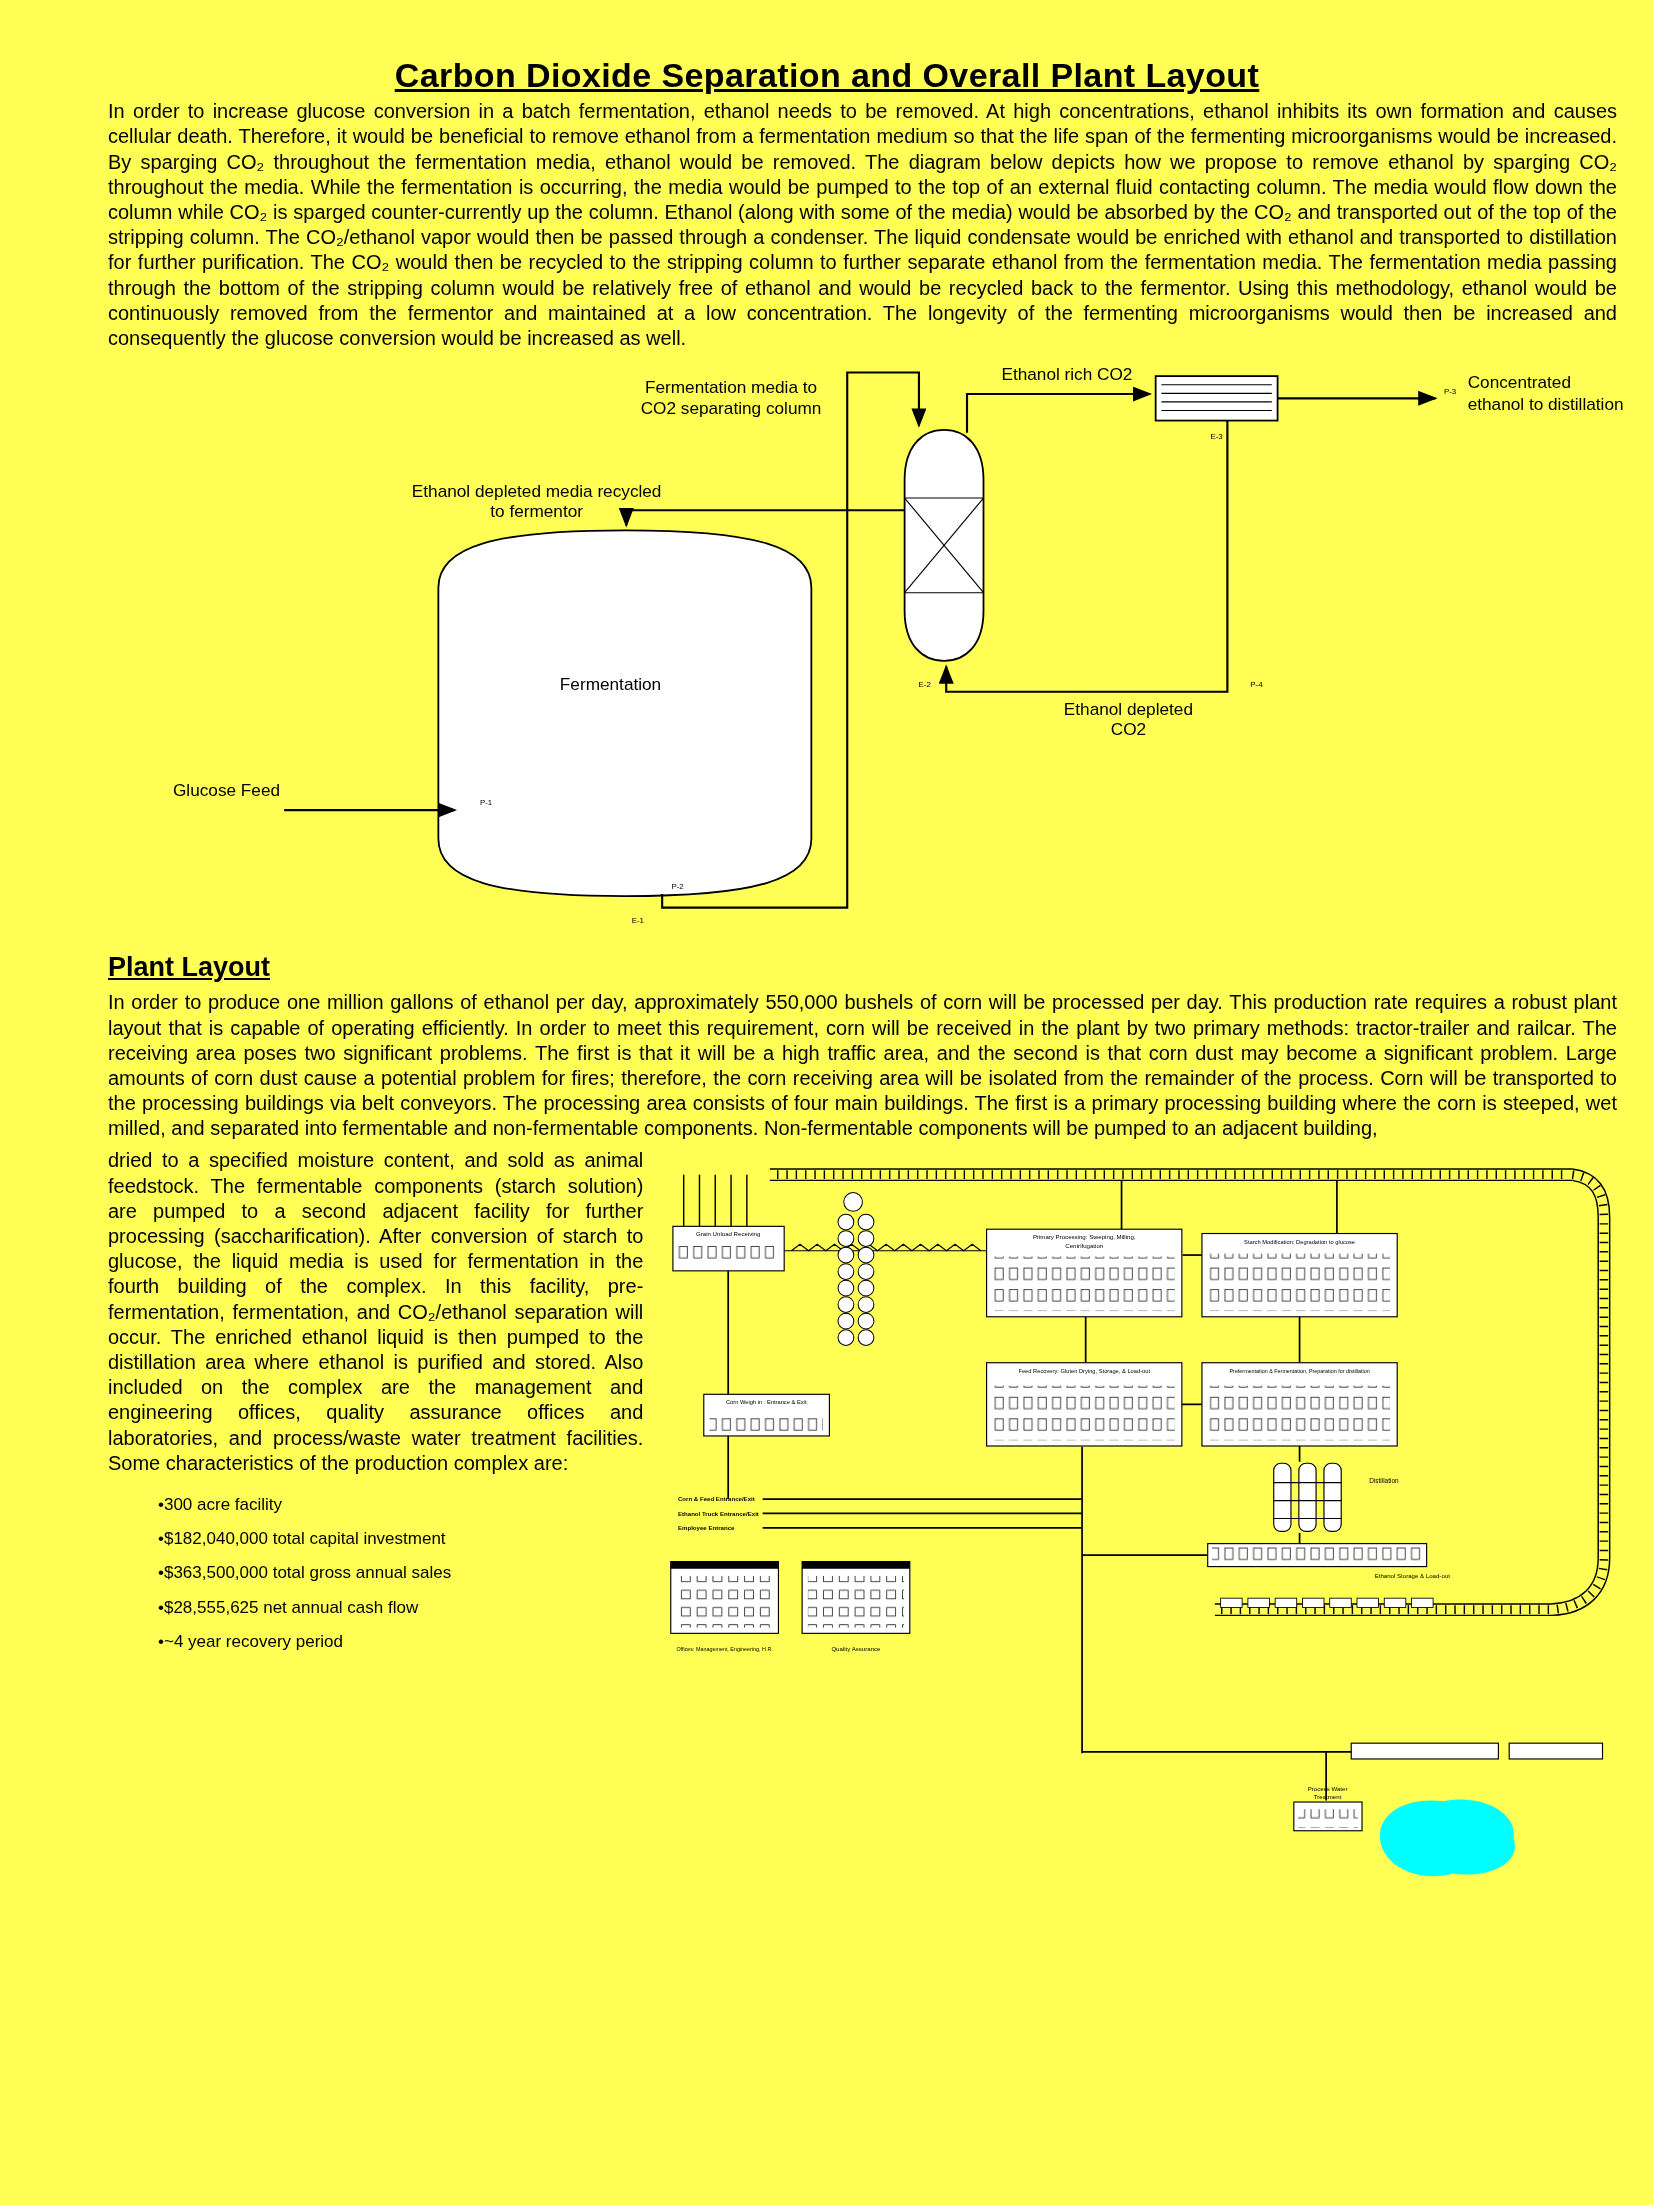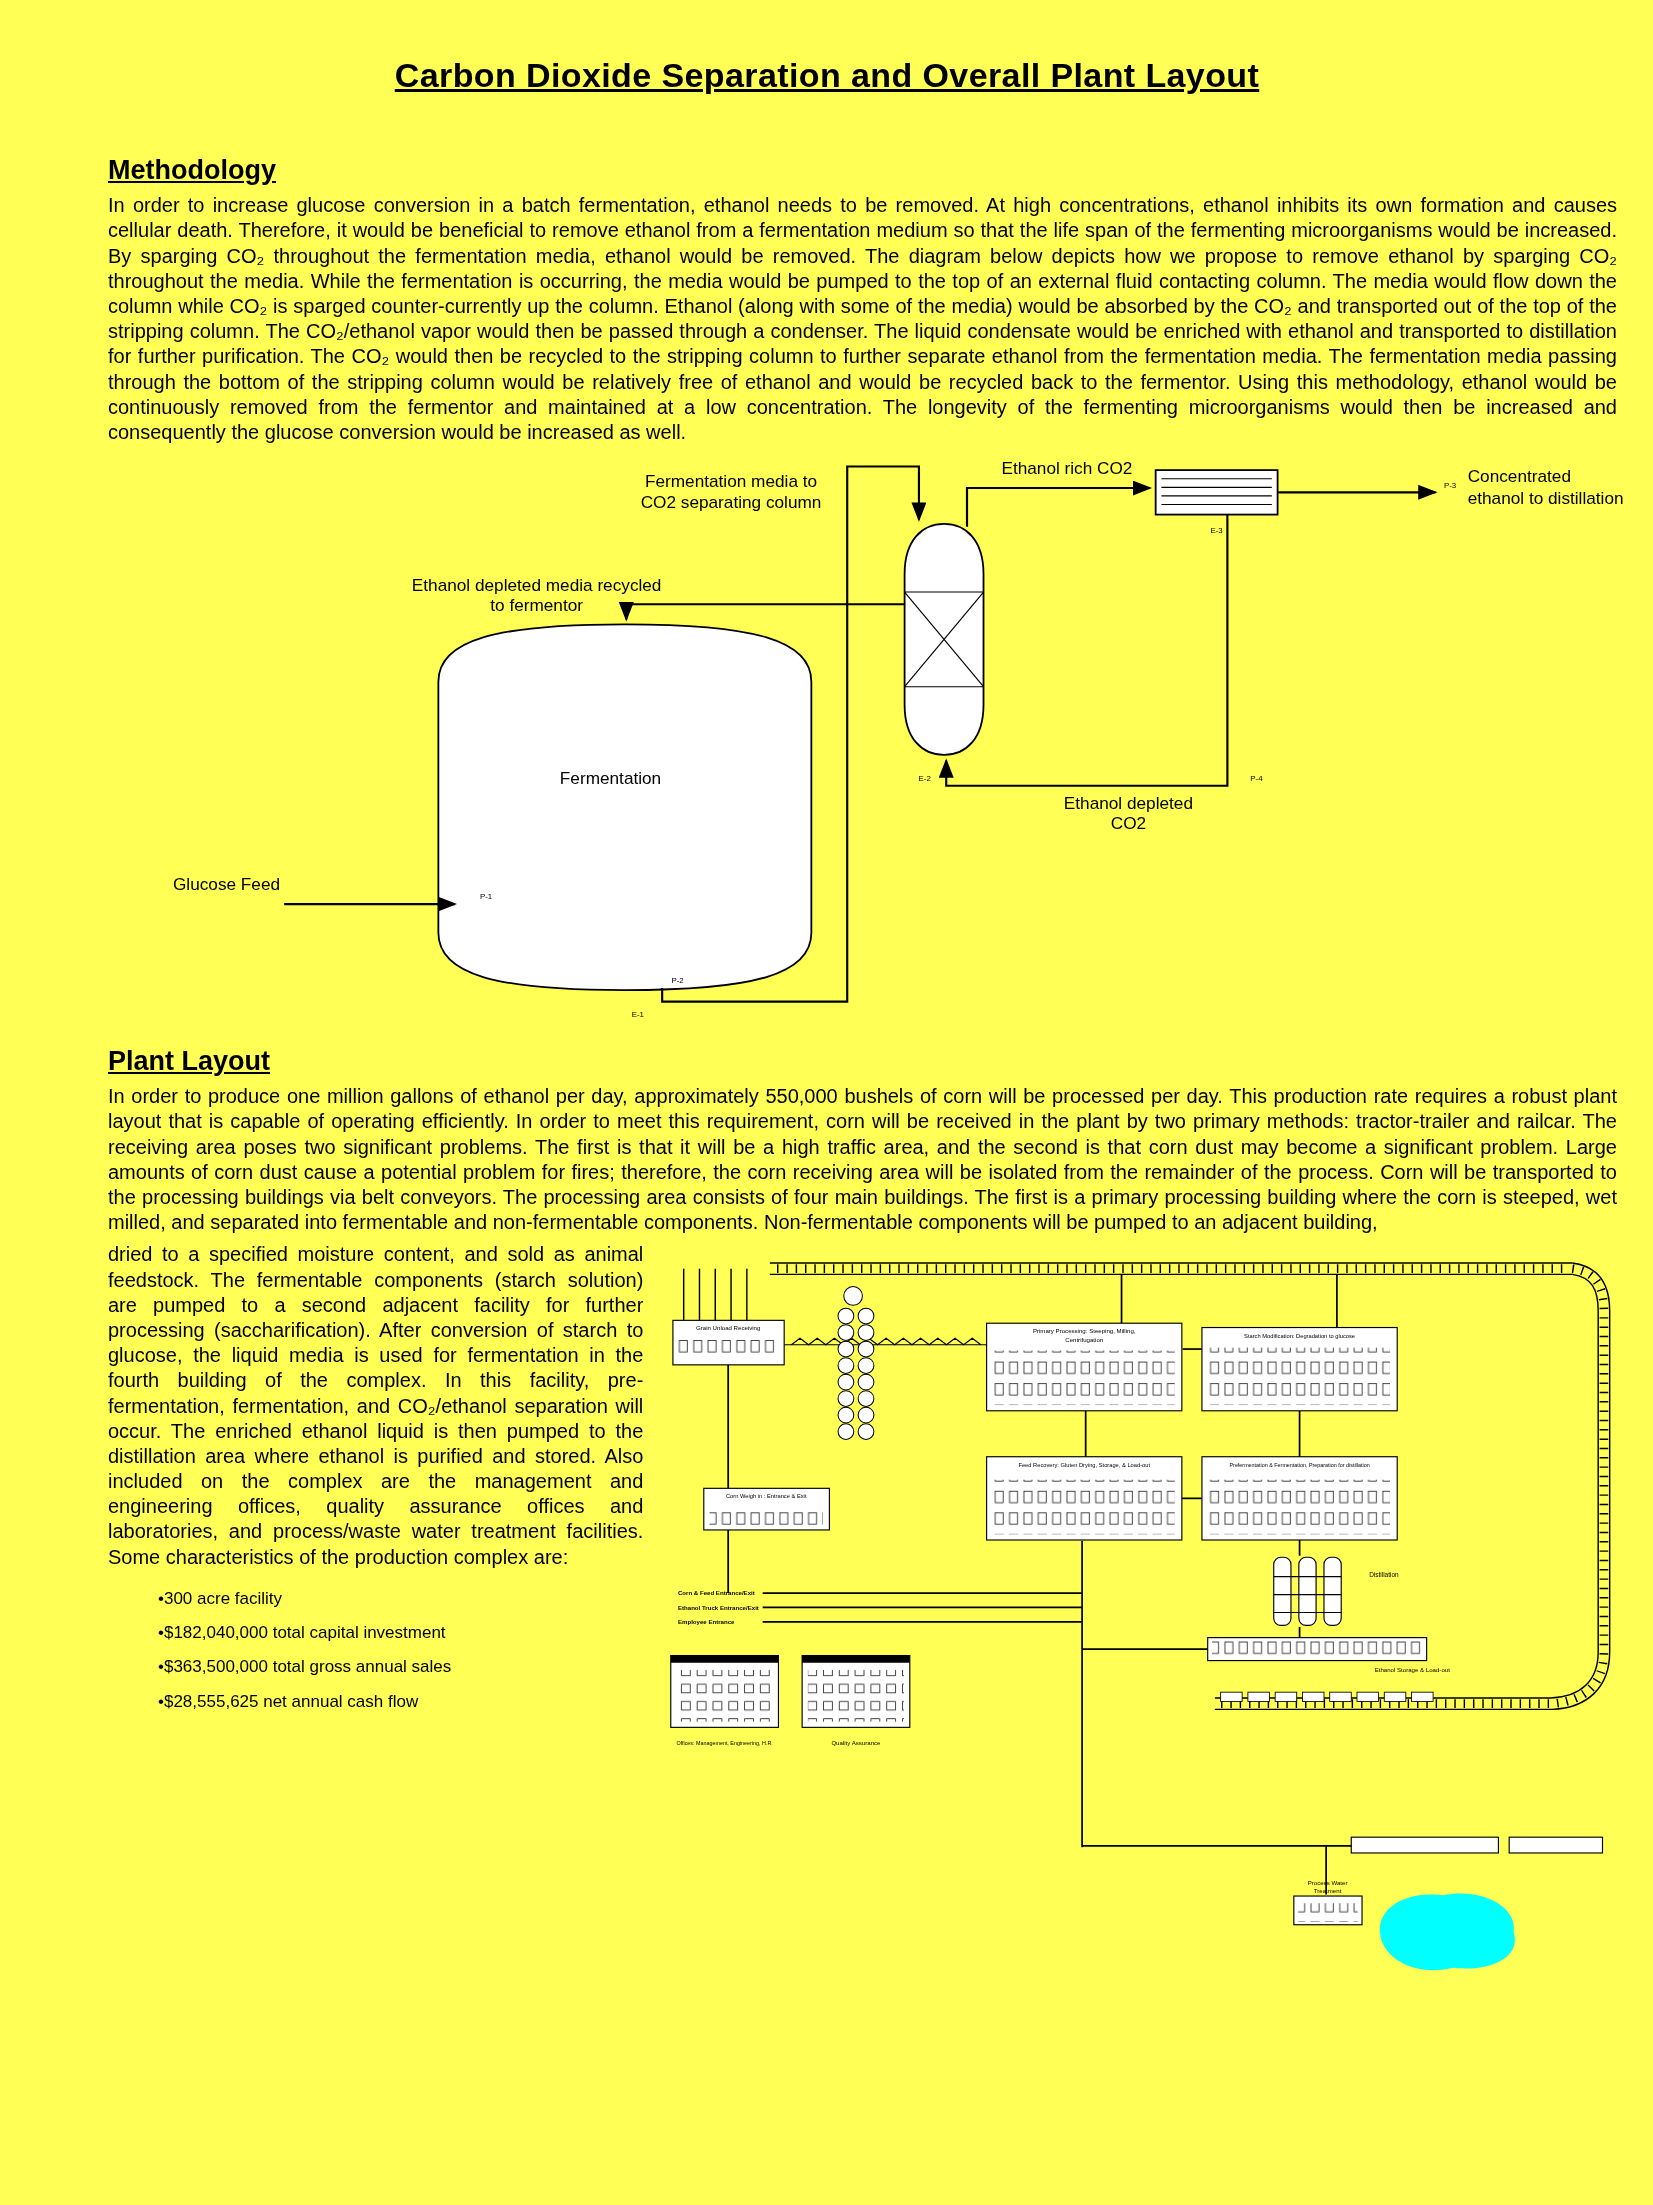--- a/index.html
+++ b/index.html
@@ -38,7 +38,6 @@
   <div class="title">Carbon Dioxide Separation and Overall Plant Layout</div>
 
   <div class="content">
-    <h2 class="section">Methodology</h2>
     <p class="body">In order to increase glucose conversion in a batch fermentation, ethanol needs to be removed.  At high concentrations, ethanol inhibits its own formation and causes cellular death.  Therefore, it would be beneficial to remove ethanol from a fermentation medium so that the life span of the fermenting microorganisms would be increased.  By sparging CO₂ throughout the fermentation media, ethanol would be removed.   The diagram below depicts how we propose to remove ethanol by sparging CO₂ throughout the media.  While the fermentation is occurring, the media would be pumped to the top of an external fluid contacting column.  The media would flow down the column while CO₂ is sparged counter-currently up the column.  Ethanol (along with some of the media) would be absorbed by the CO₂ and transported out of the top of the stripping column.  The CO₂/ethanol vapor would then be passed through a condenser.  The liquid condensate would be enriched with ethanol and transported to distillation for further purification.  The CO₂ would then be recycled to the stripping column to further separate ethanol from the fermentation media.  The fermentation media passing through the bottom of the stripping column would be relatively free of ethanol and would be recycled back to the fermentor.  Using this methodology, ethanol would be continuously removed from the fermentor and maintained at a low concentration.   The longevity of the fermenting microorganisms would then be increased and consequently the glucose conversion would be increased as well.</p>
   </div>
 

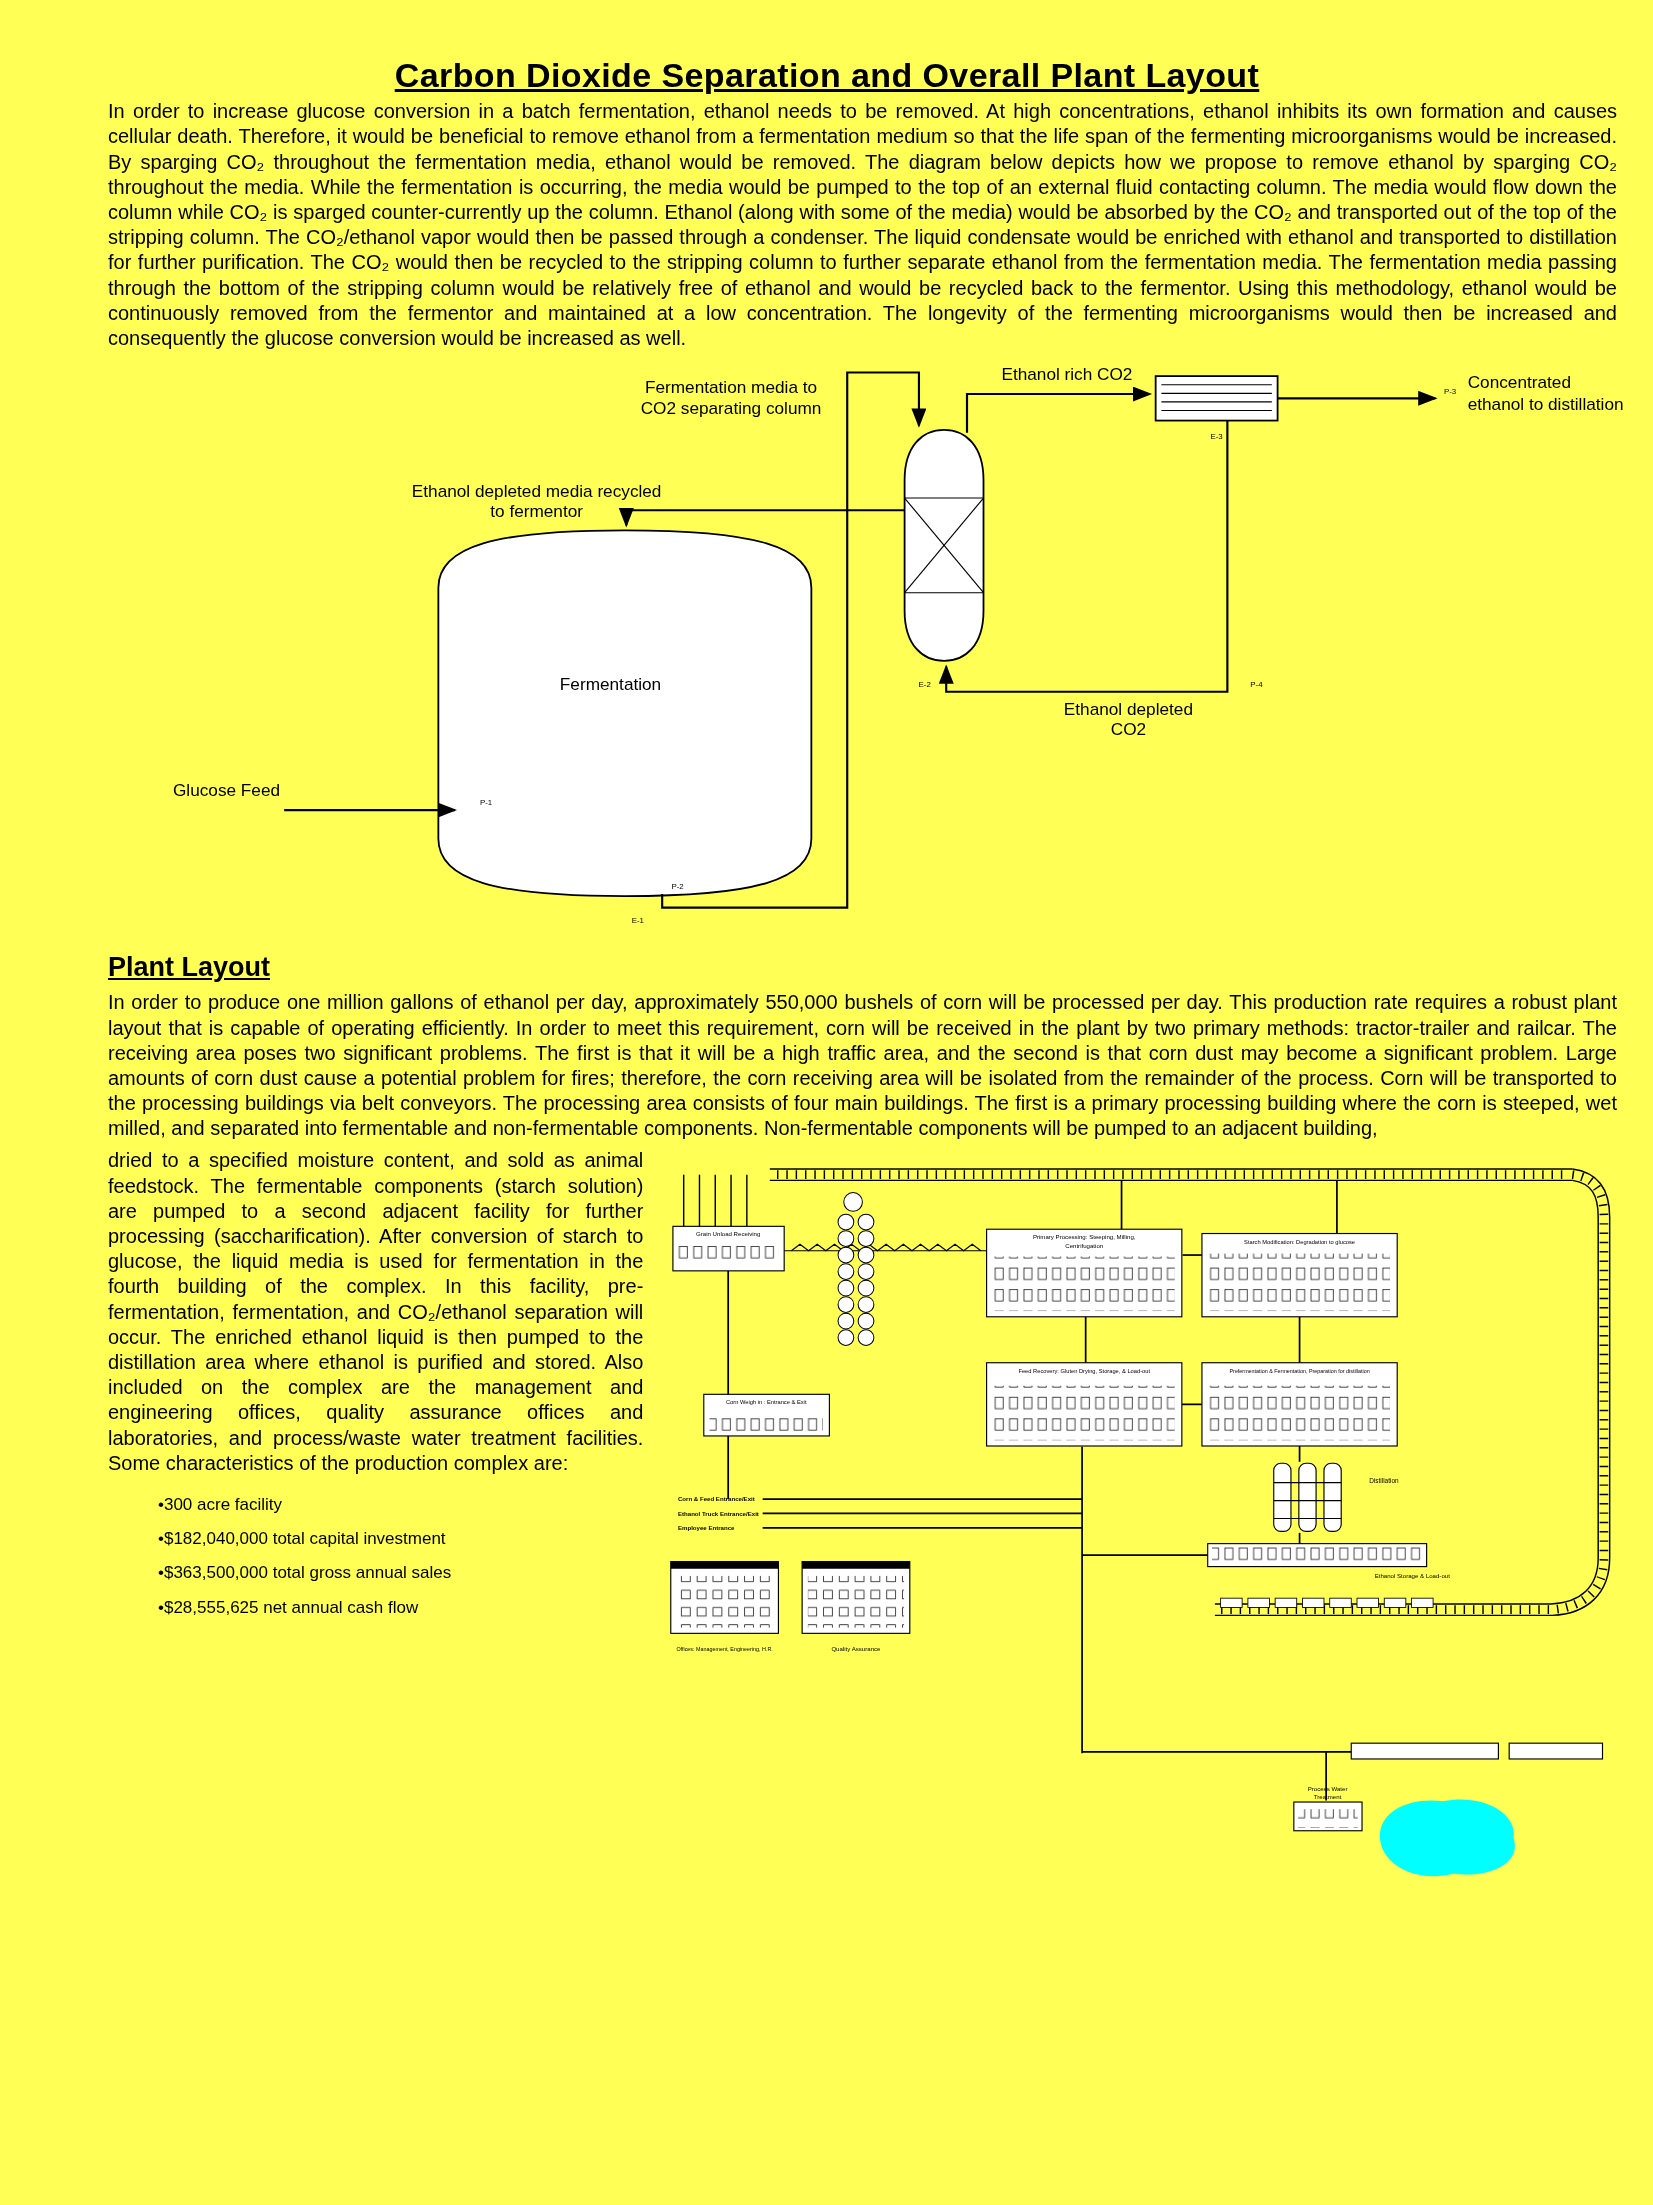--- a/index.html
+++ b/index.html
@@ -277,6 +277,7 @@
         <li><span>$182,040,000 total capital investment</span></li>
         <li><span>$363,500,000 total gross annual sales</span></li>
         <li><span>$28,555,625 net annual cash flow</span></li>
+        <li><span>~4 year recovery period</span></li>
       </ul>
 
       <div class="clear"></div>

